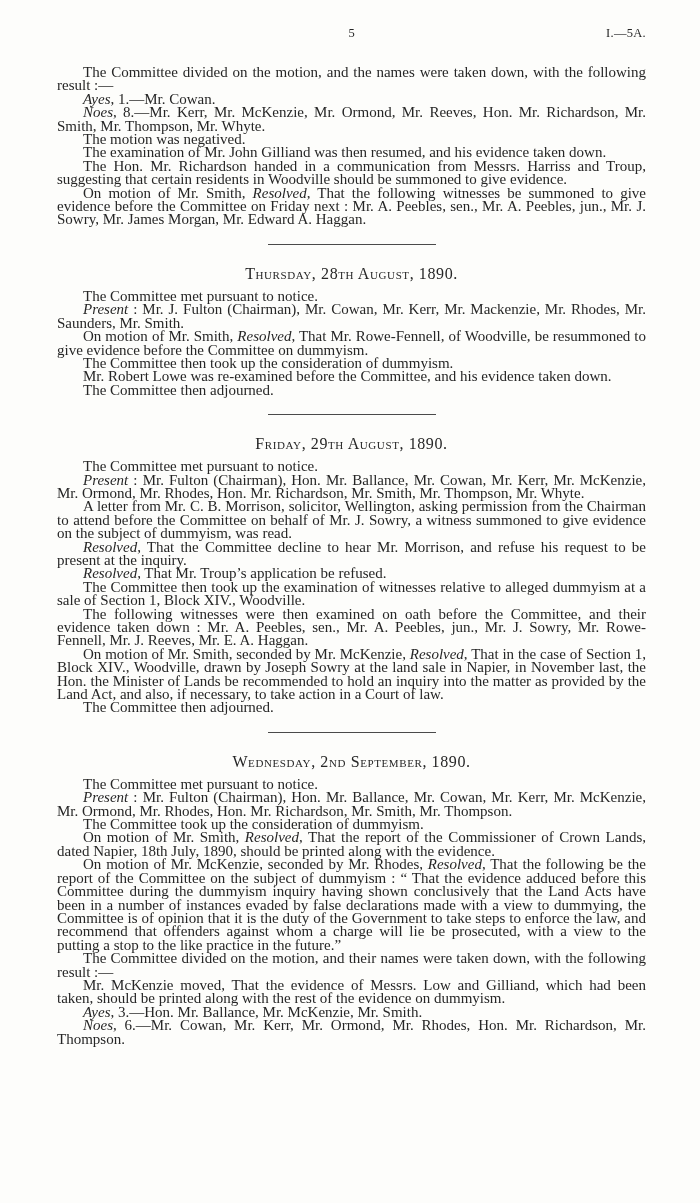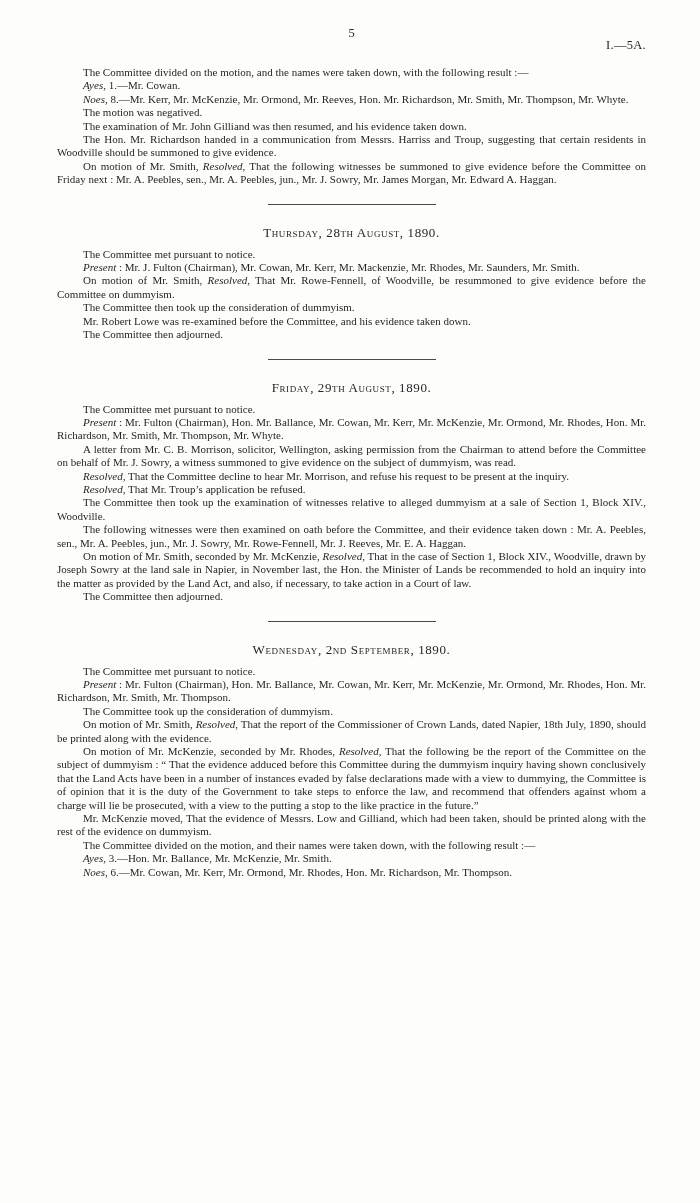--- a/index.html
+++ b/index.html
@@ -31,7 +31,7 @@
   .paper-number {
     position: absolute;
     right: 0;
-    top: 12px;
+    top: 0;
     letter-spacing: 0.3px;
   }
   .doc-body { }

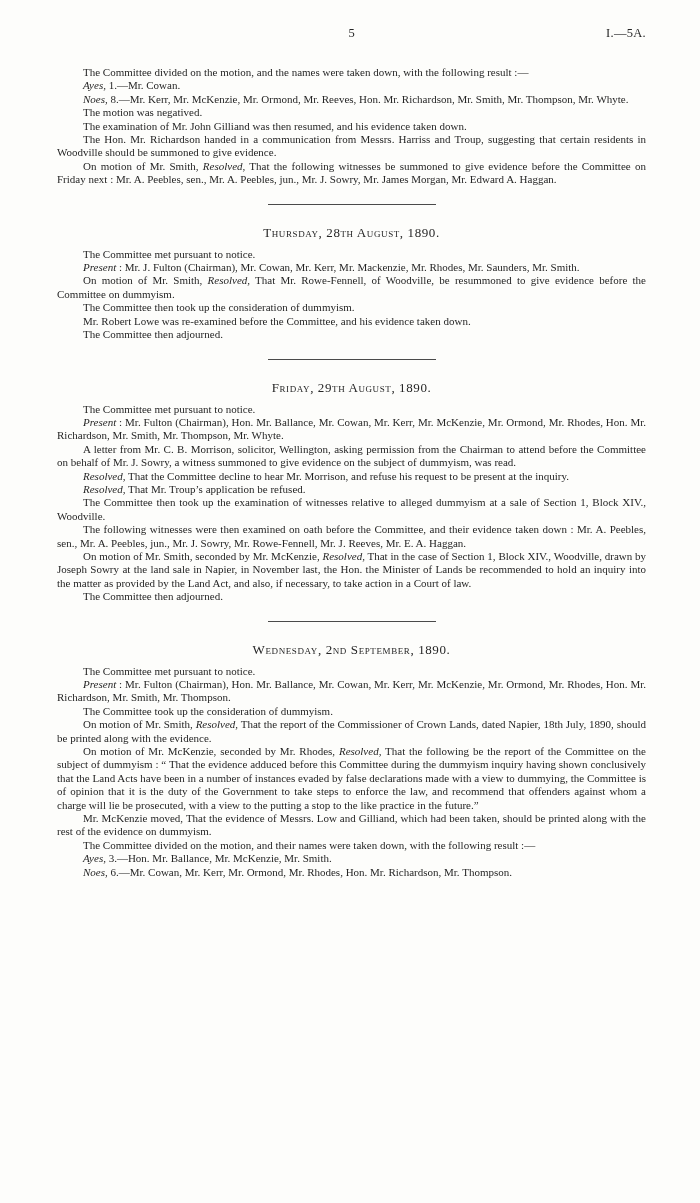--- a/index.html
+++ b/index.html
@@ -36,7 +36,7 @@
   }
   .doc-body { }
   .para {
-    font-size: 11px;
+    font-size: 15px;
     line-height: 13.4px;
     text-align: justify;
     text-indent: 26px;

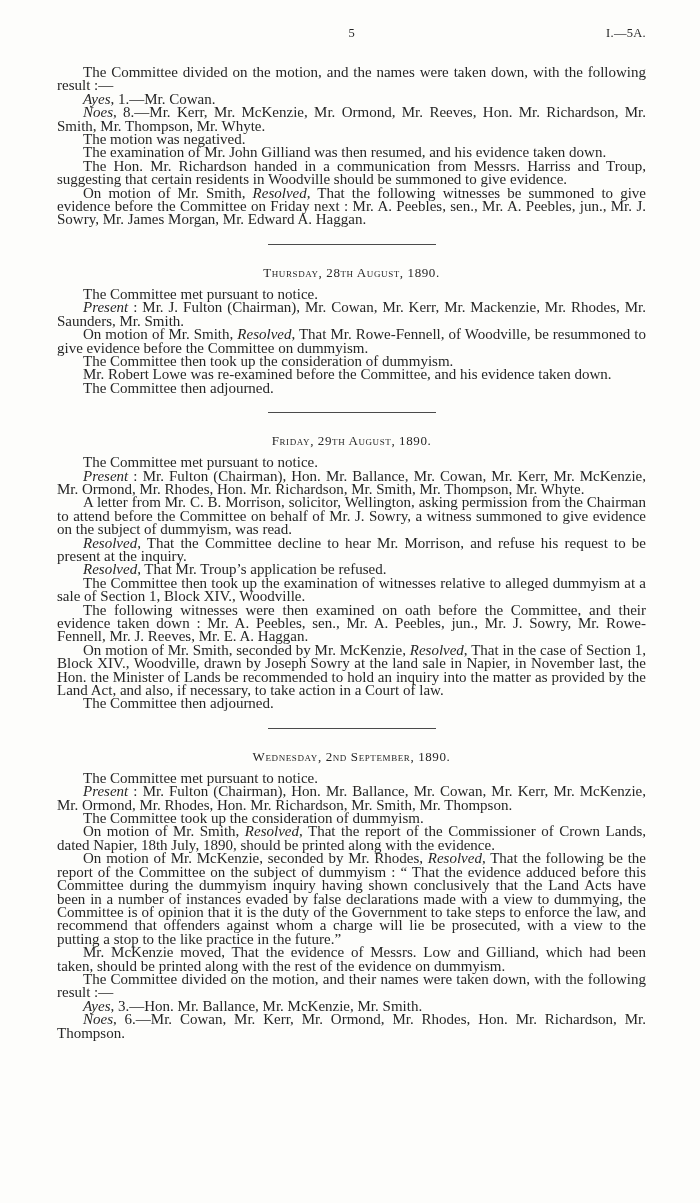--- a/index.html
+++ b/index.html
@@ -45,7 +45,7 @@
   .session-heading {
     text-align: center;
     font-weight: normal;
-    font-size: 13px;
+    font-size: 16px;
     font-variant: small-caps;
     letter-spacing: 0.6px;
     margin: 20px 0 7px 0;

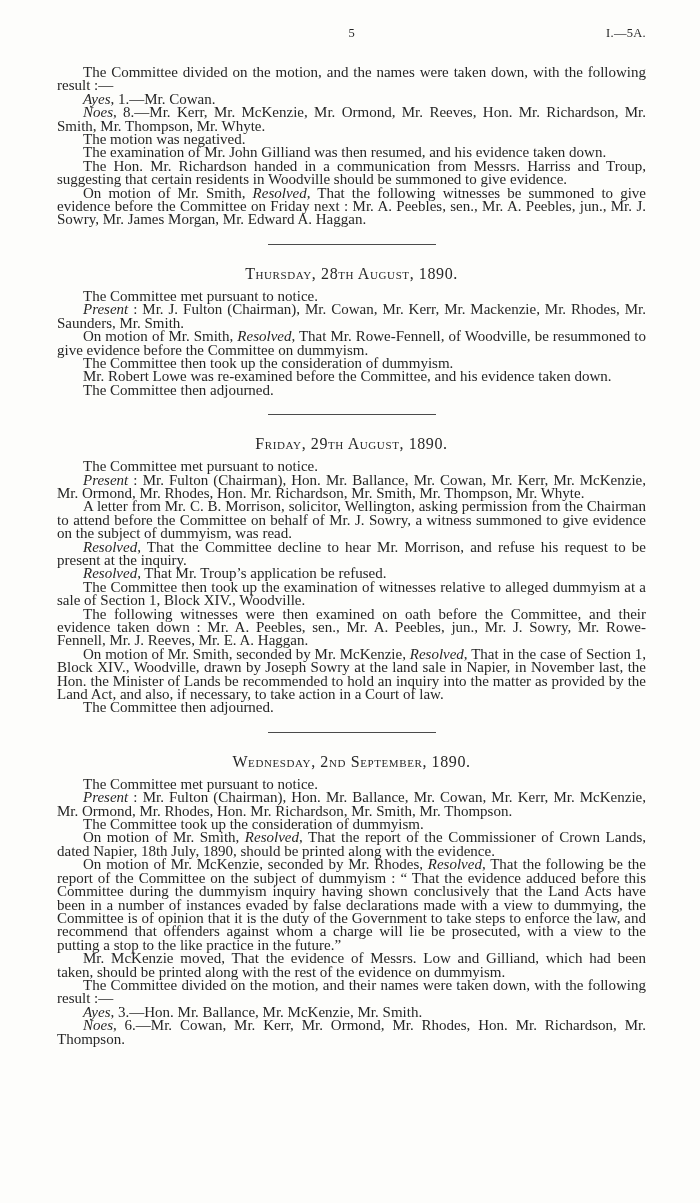--- a/index.html
+++ b/index.html
@@ -106,8 +106,8 @@
         <p class="para">The Committee took up the consideration of dummyism.</p>
         <p class="para">On motion of Mr. Smith, <span class="italic">Resolved</span>, That the report of the Commissioner of Crown Lands, dated Napier, 18th July, 1890, should be printed along with the evidence.</p>
         <p class="para">On motion of Mr. McKenzie, seconded by Mr. Rhodes, <span class="italic">Resolved</span>, That the following be the report of the Committee on the subject of dummyism : “ That the evidence adduced before this Committee during the dummyism inquiry having shown conclusively that the Land Acts have been in a number of instances evaded by false declarations made with a view to dummying, the Committee is of opinion that it is the duty of the Government to take steps to enforce the law, and recommend that offenders against whom a charge will lie be prosecuted, with a view to the putting a stop to the like practice in the future.”</p>
+        <p class="para">The Committee divided on the motion, and their names were taken down, with the following result :—</p>
         <p class="para">Mr. McKenzie moved, That the evidence of Messrs. Low and Gilliand, which had been taken, should be printed along with the rest of the evidence on dummyism.</p>
-        <p class="para">The Committee divided on the motion, and their names were taken down, with the following result :—</p>
         <p class="para"><span class="italic">Ayes</span>, 3.—Hon. Mr. Ballance, Mr. McKenzie, Mr. Smith.</p>
         <p class="para"><span class="italic">Noes</span>, 6.—Mr. Cowan, Mr. Kerr, Mr. Ormond, Mr. Rhodes, Hon. Mr. Richardson, Mr. Thompson.</p>
       </section>

